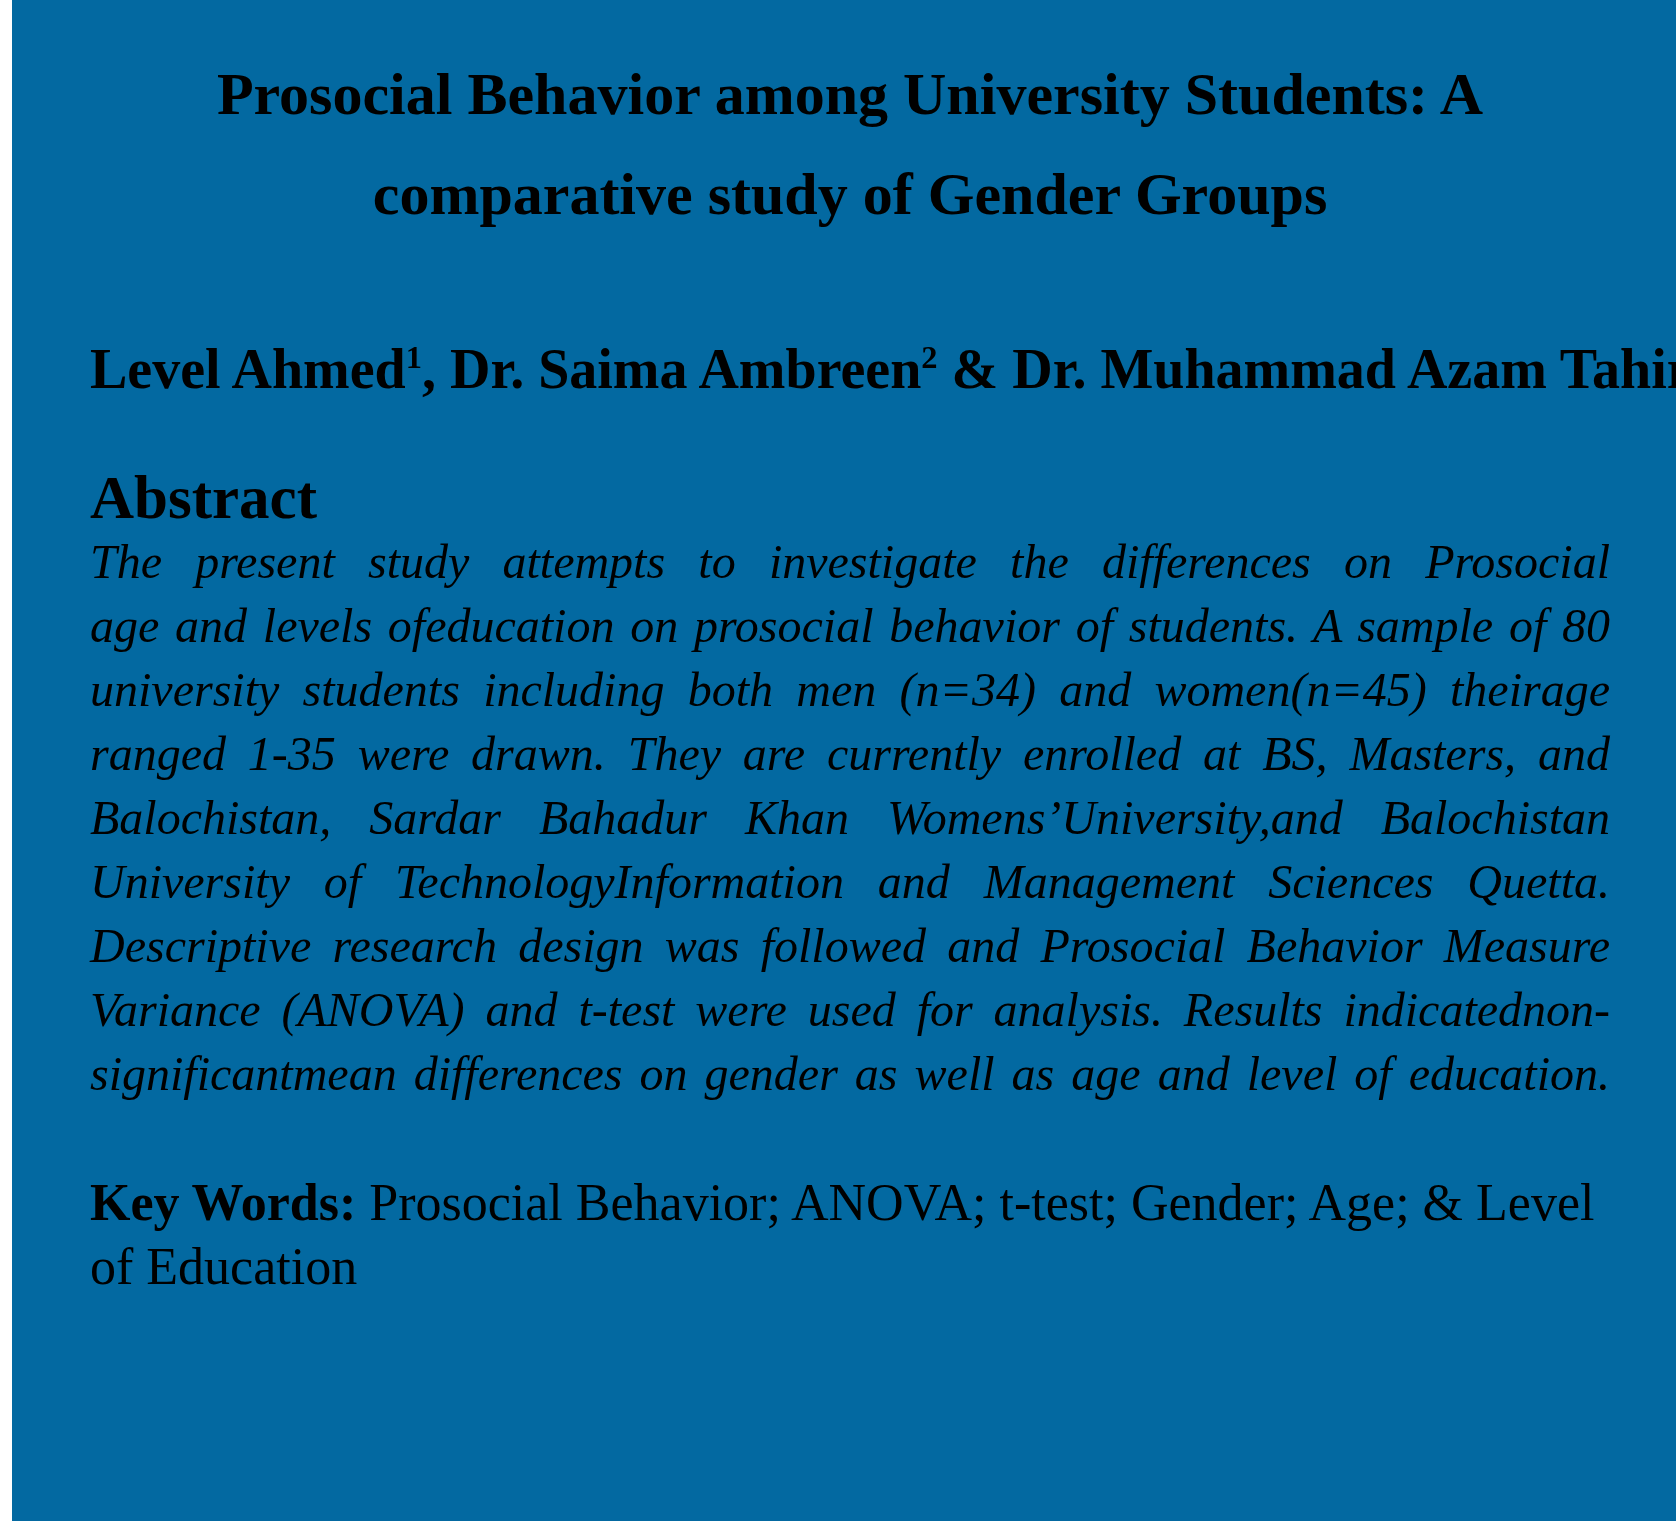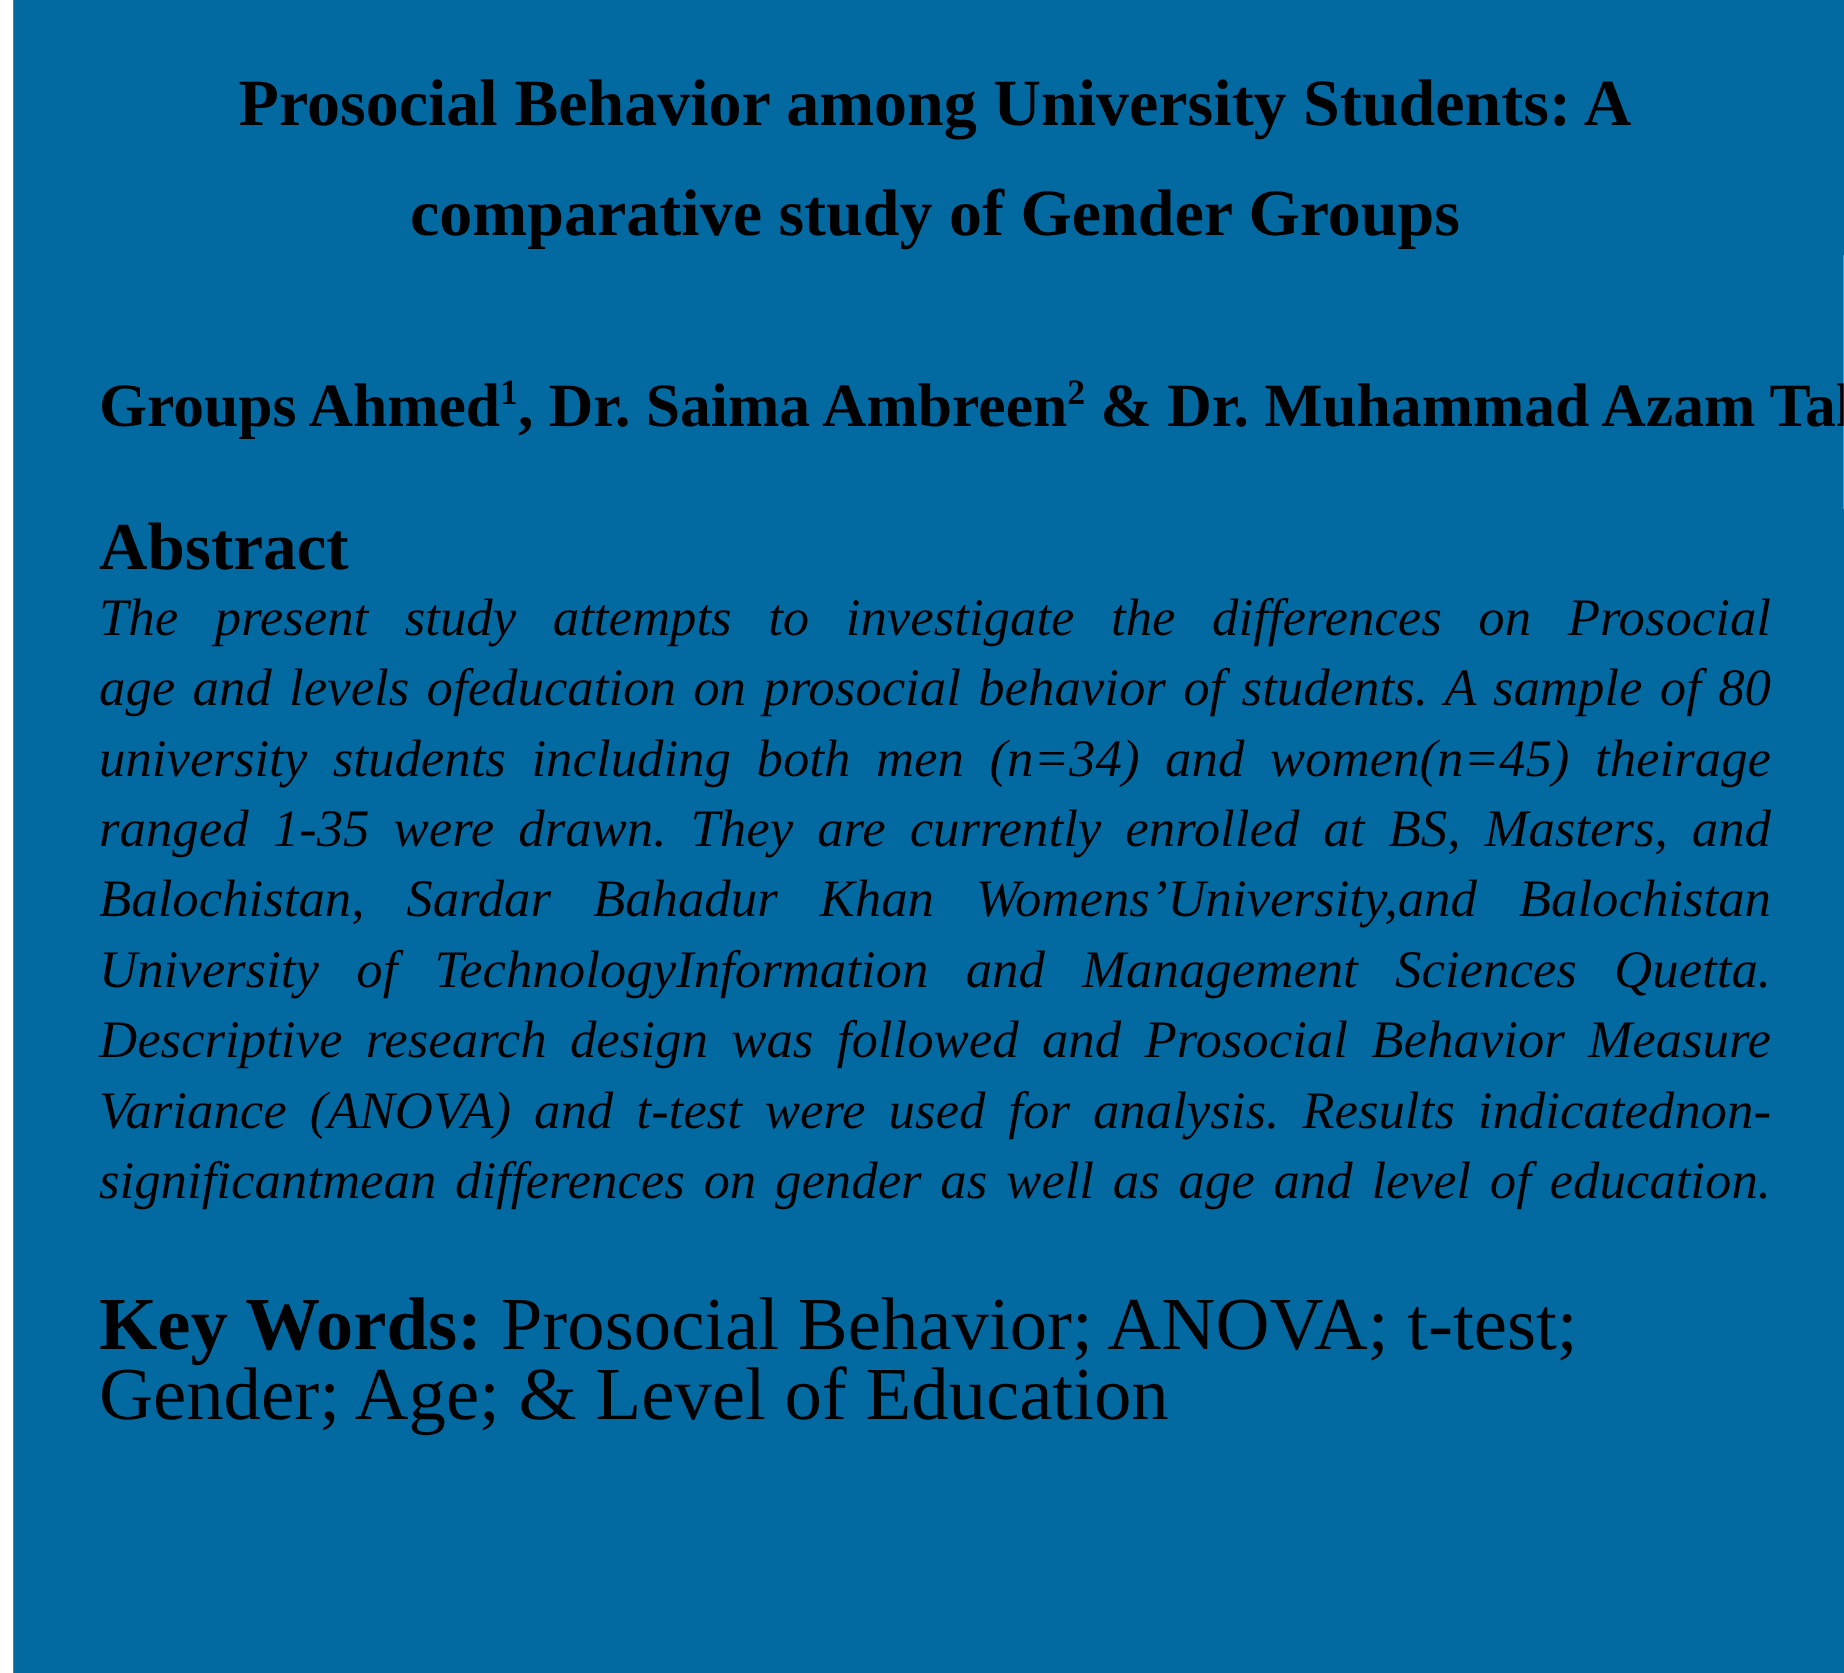--- a/index.html
+++ b/index.html
@@ -72,7 +72,7 @@
     <span class="title-line">comparative study of Gender Groups</span>
   </h1>
 
-  <div class="authors"><span>Groups Ahmed</span><sup>1</sup><span>, </span><span>Dr. Saima Ambreen</span><sup>2</sup><span> &amp; </span><span>Dr. Muhammad Azam Tahir</span></div>
+  <div class="authors"><span>Level Ahmed</span><sup>1</sup><span>, </span><span>Dr. Saima Ambreen</span><sup>2</sup><span> &amp; </span><span>Dr. Muhammad Azam Tahir</span></div>
 
   <div class="abstract-heading">Abstract</div>
 

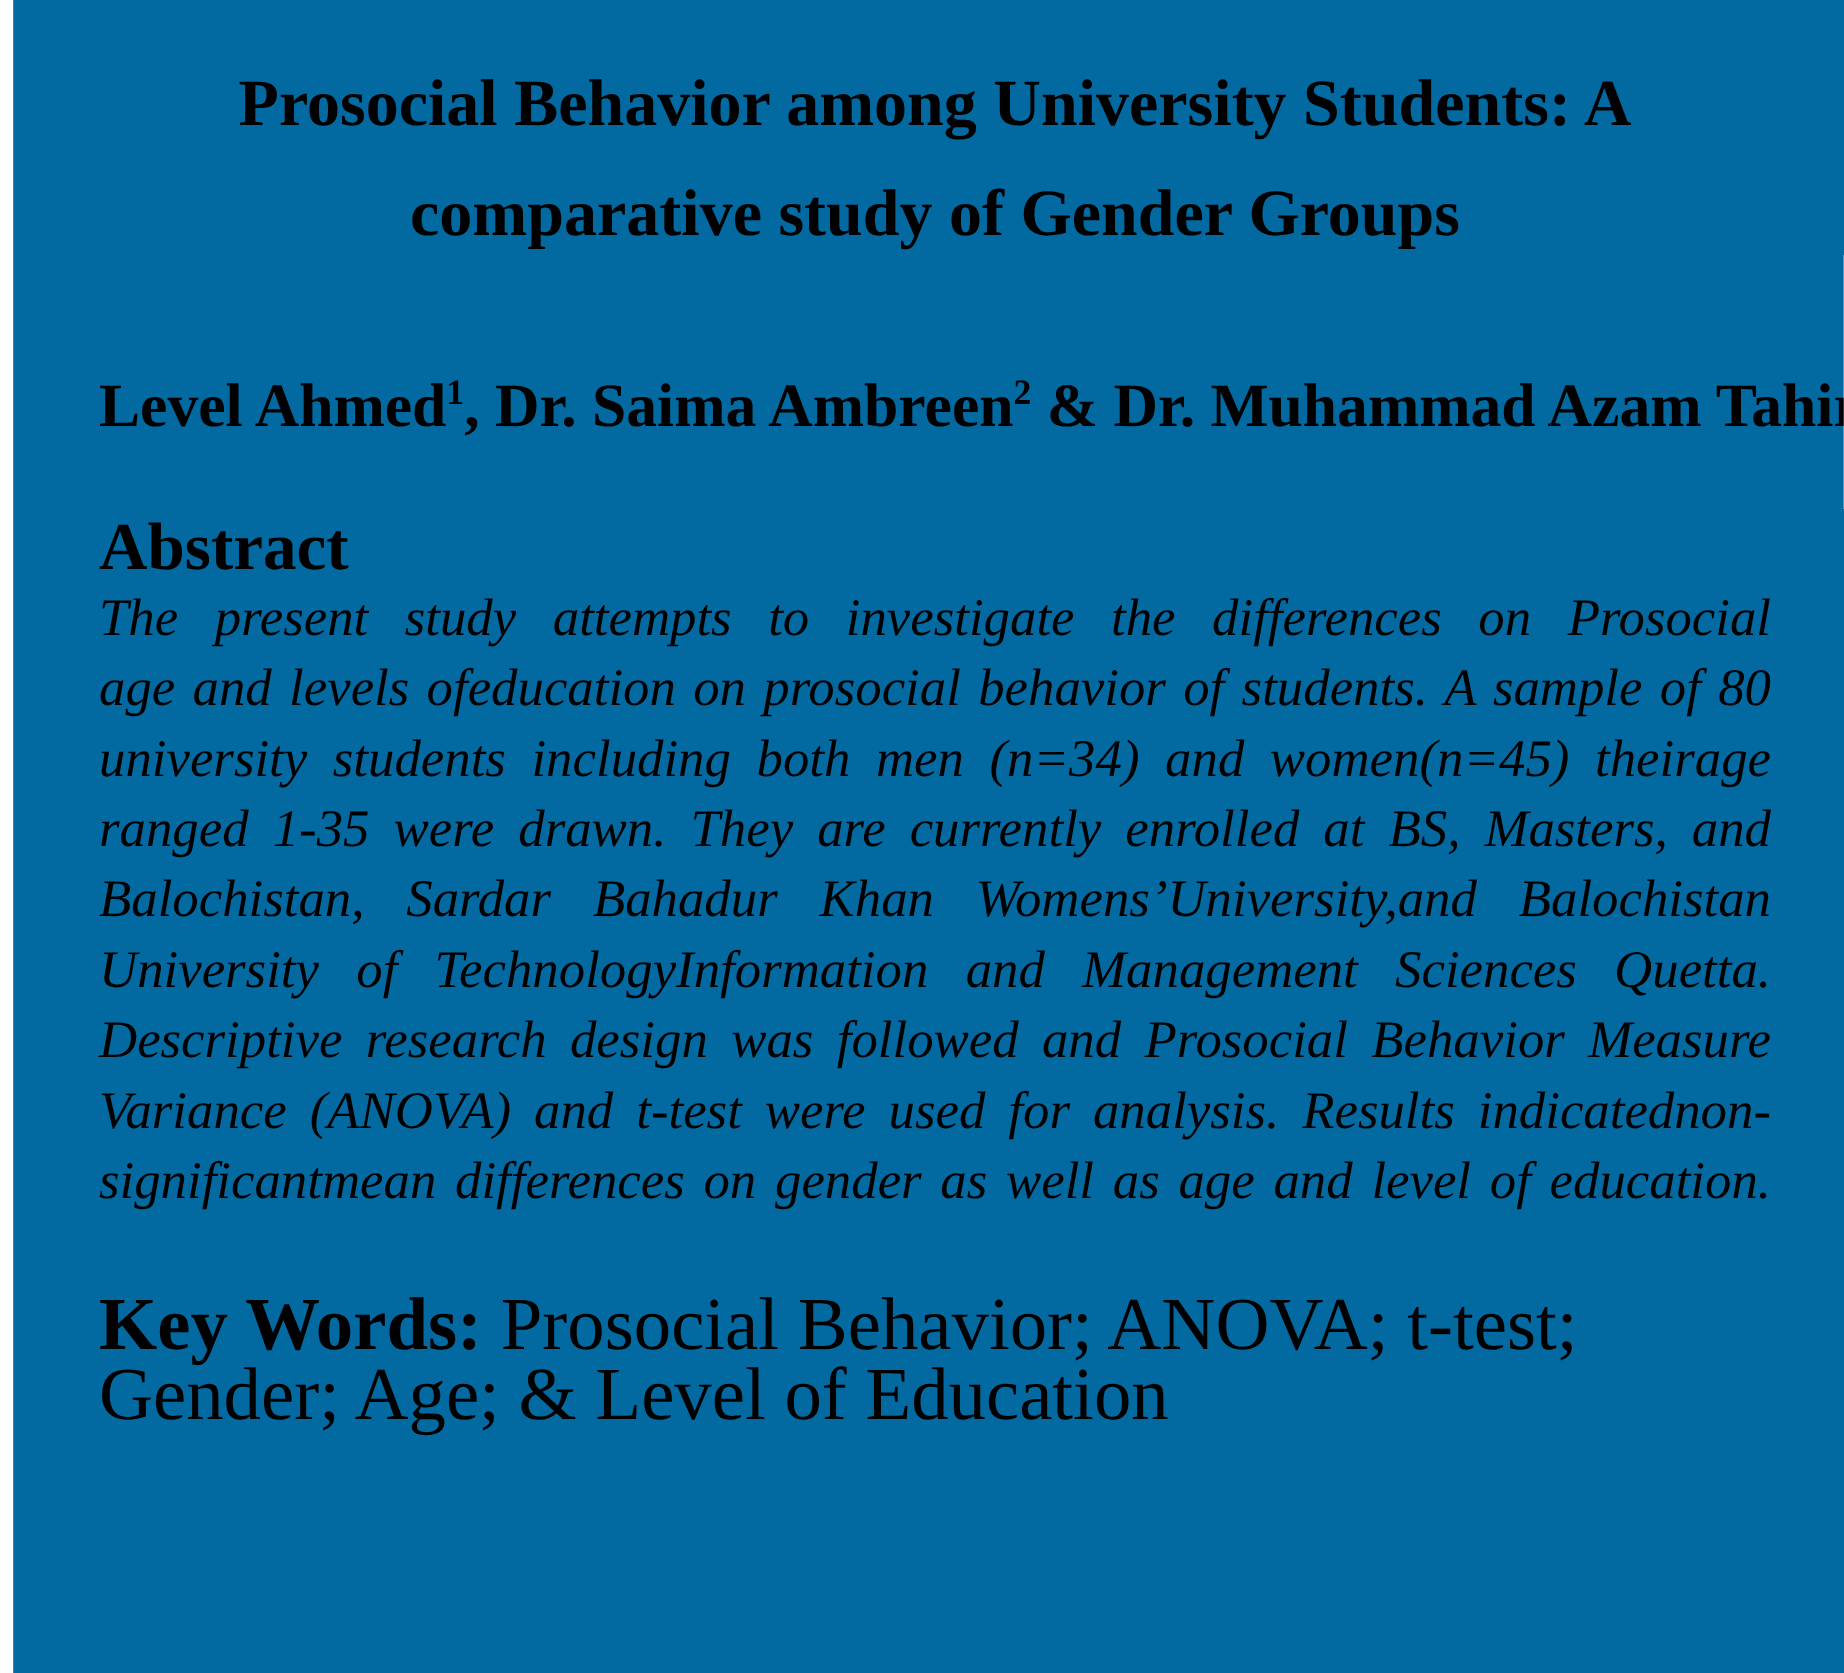--- a/index.html
+++ b/index.html
@@ -56,7 +56,7 @@
   }
   .keywords {
     margin-top: 65px;
-    font-size: 68px;
+    font-size: 52px;
     line-height: 64px;
     text-align: left;
   }

